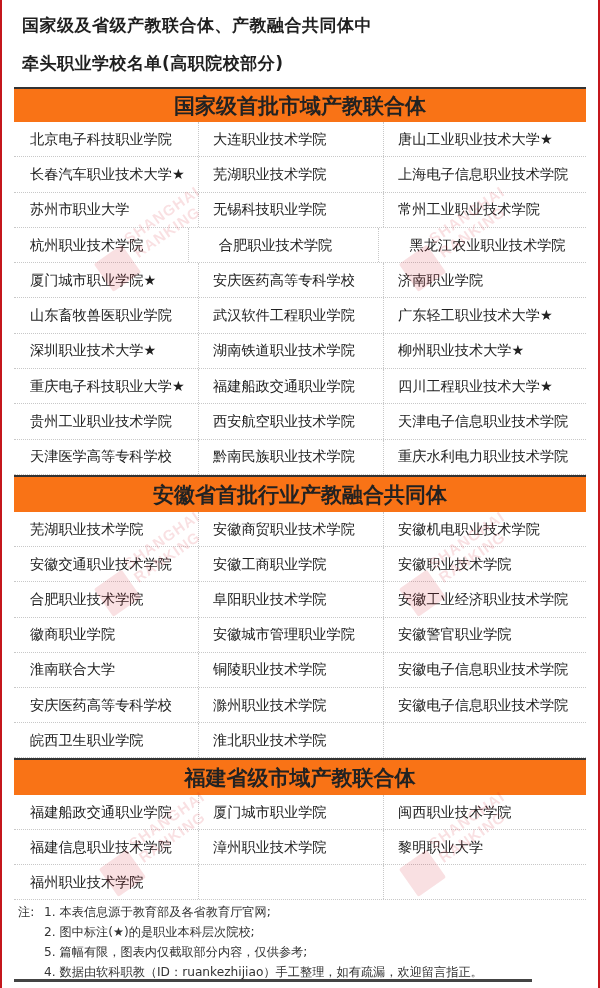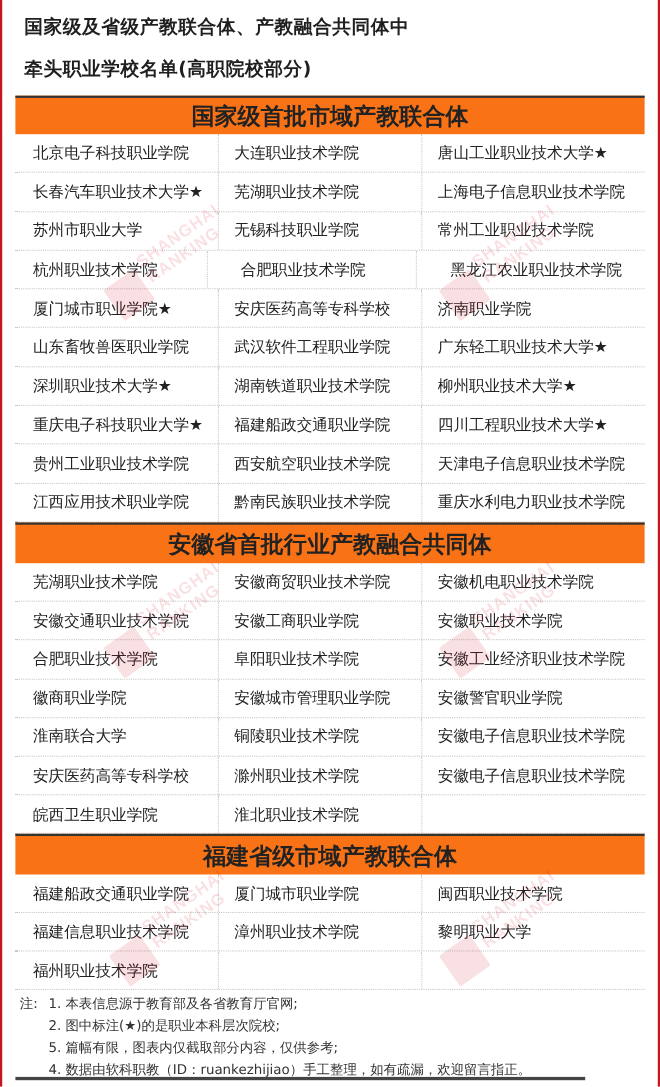--- a/index.html
+++ b/index.html
@@ -107,7 +107,7 @@
         <div class="cell c2">天津电子信息职业技术学院</div>
       </div>
       <div class="row" style="height: 35.3px;">
-        <div class="cell c0">江西应用技术职业学院</div>
+        <div class="cell c0">天津医学高等专科学校</div>
         <div class="cell c1">黔南民族职业技术学院</div>
         <div class="cell c2">重庆水利电力职业技术学院</div>
       </div>

